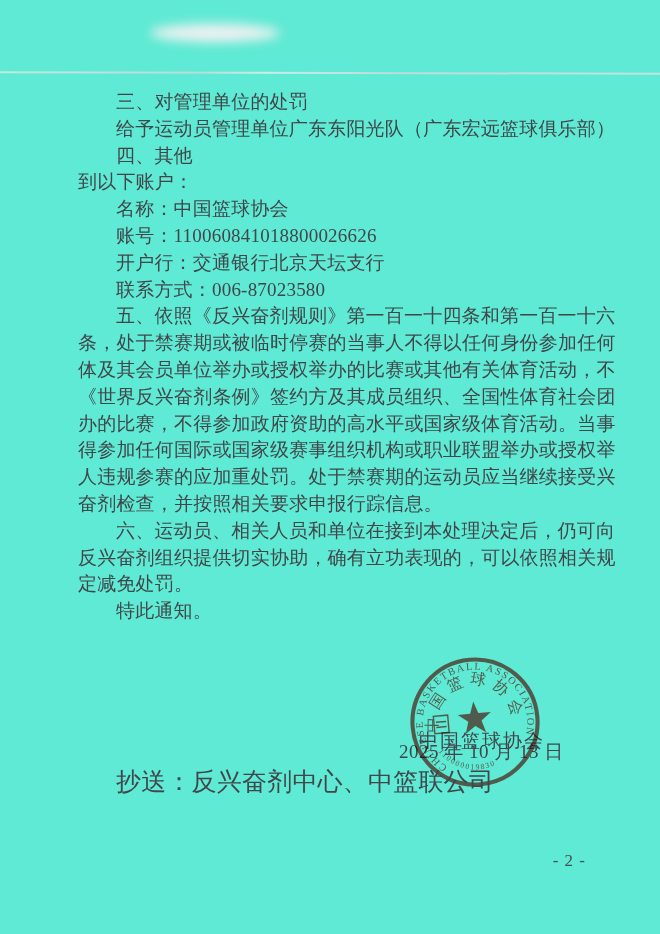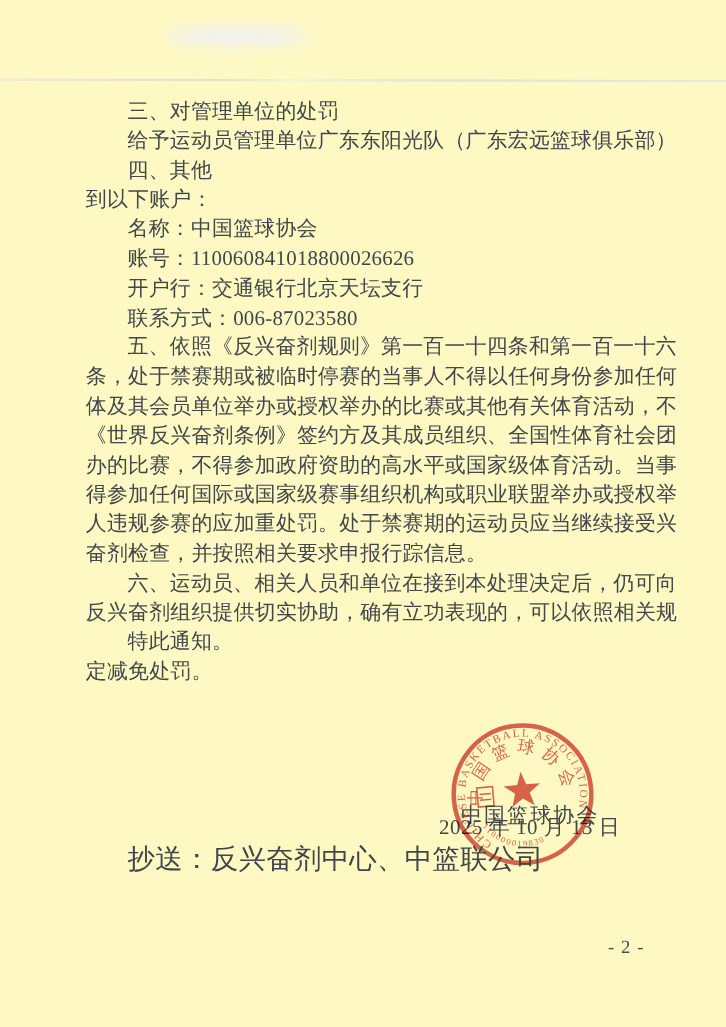--- a/index.html
+++ b/index.html
@@ -6,7 +6,7 @@
   .canvas{
     position:relative;
     width:660px;height:934px;
-    background:#fef9c3;
+    background:#5eead4;
     overflow:hidden;
     font-family:"Liberation Serif","DejaVu Serif",serif;
   }

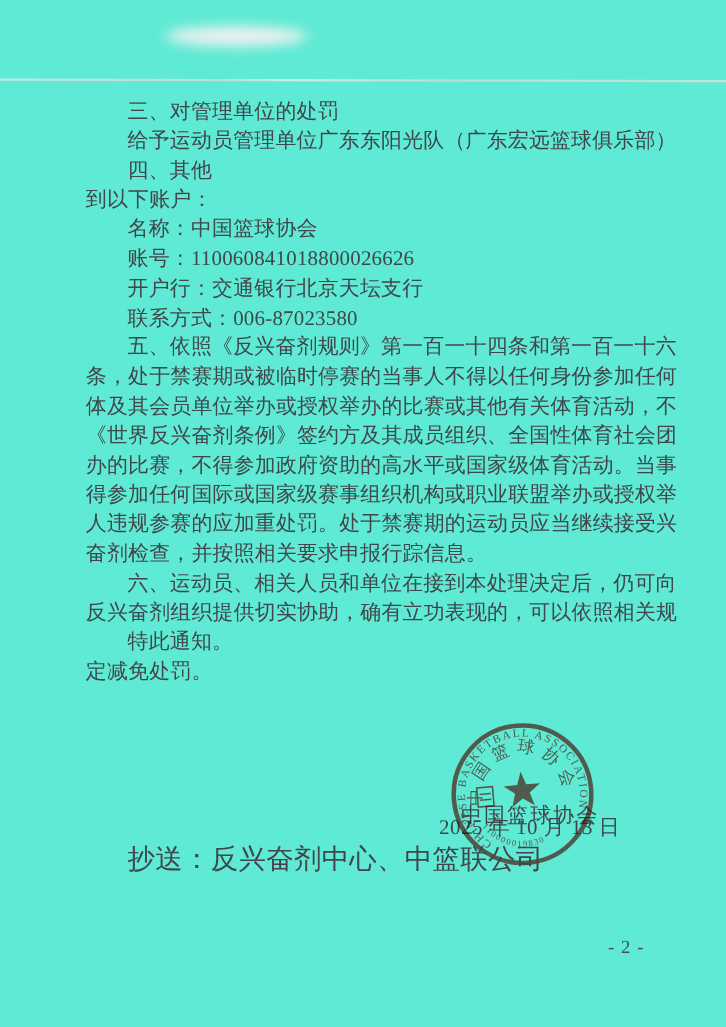--- a/index.html
+++ b/index.html
@@ -78,8 +78,8 @@
     <p class="doc-line">奋剂检查，并按照相关要求申报行踪信息。</p>
     <p class="doc-line indent">六、运动员、相关人员和单位在接到本处理决定后，仍可向</p>
     <p class="doc-line">反兴奋剂组织提供切实协助，确有立功表现的，可以依照相关规</p>
+    <p class="doc-line">定减免处罚。</p>
     <p class="doc-line indent">特此通知。</p>
-    <p class="doc-line">定减免处罚。</p>
   </div>
 
   <div class="sig-org">中国篮球协会</div>

